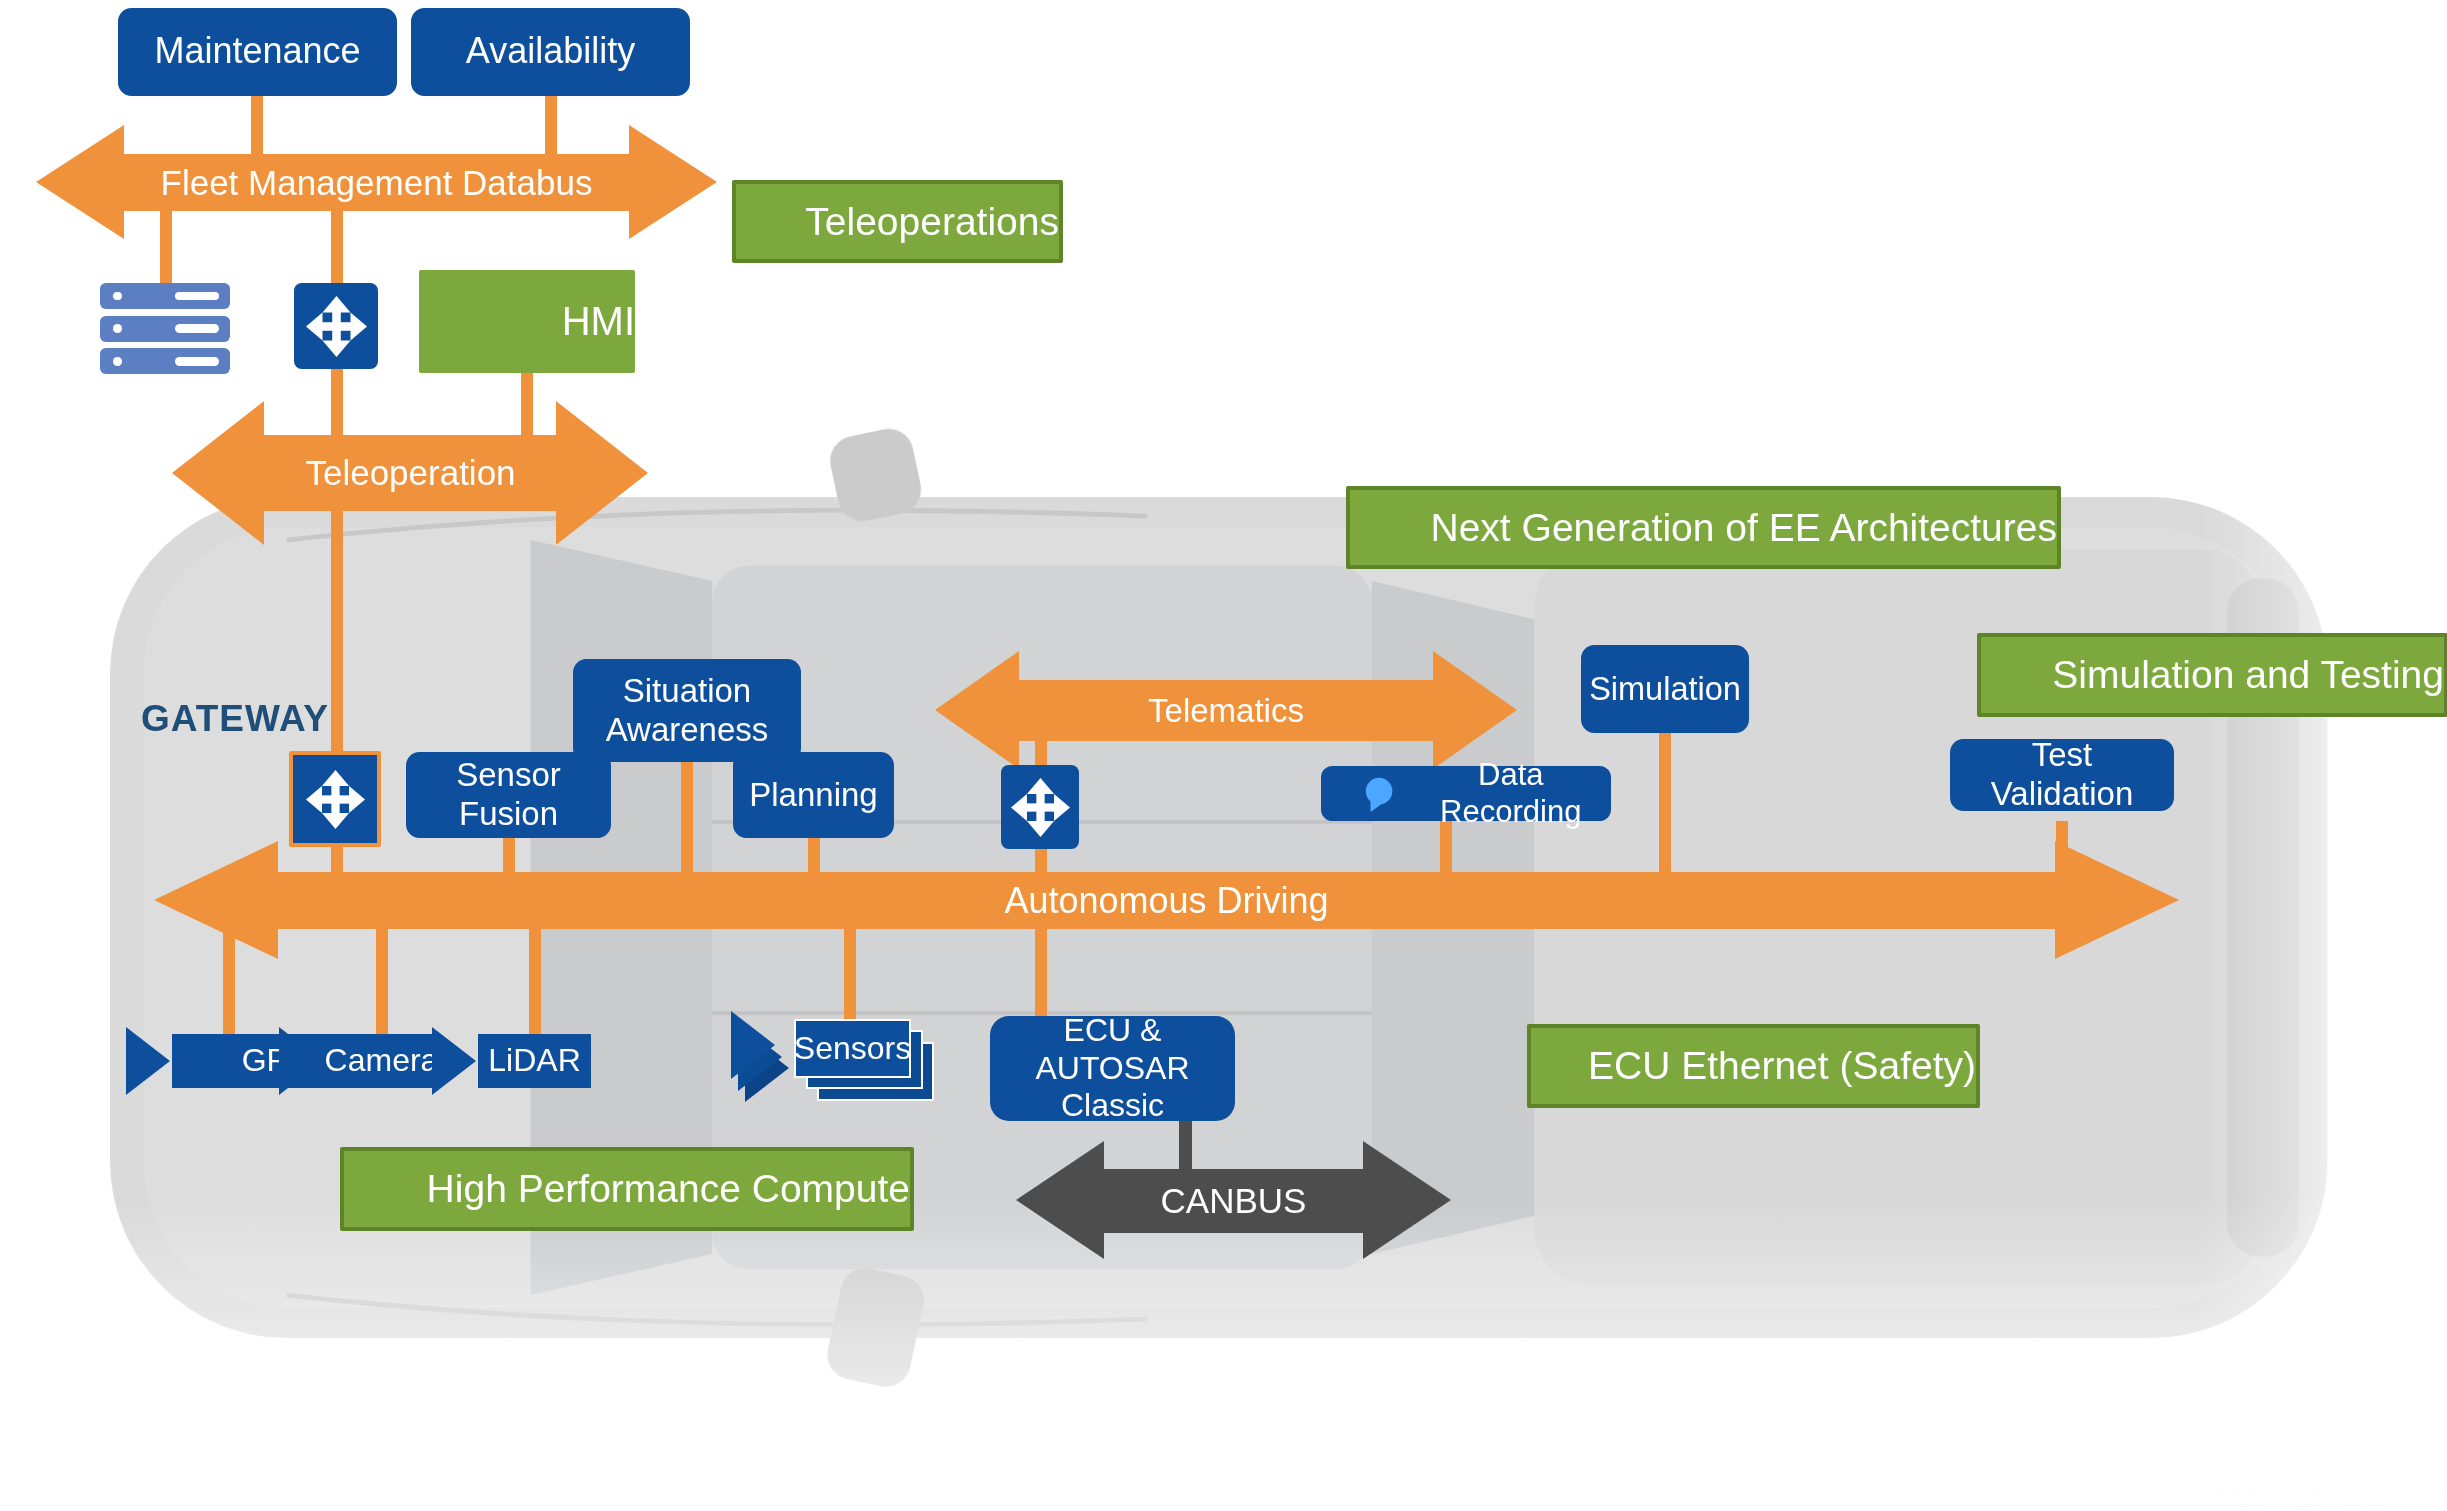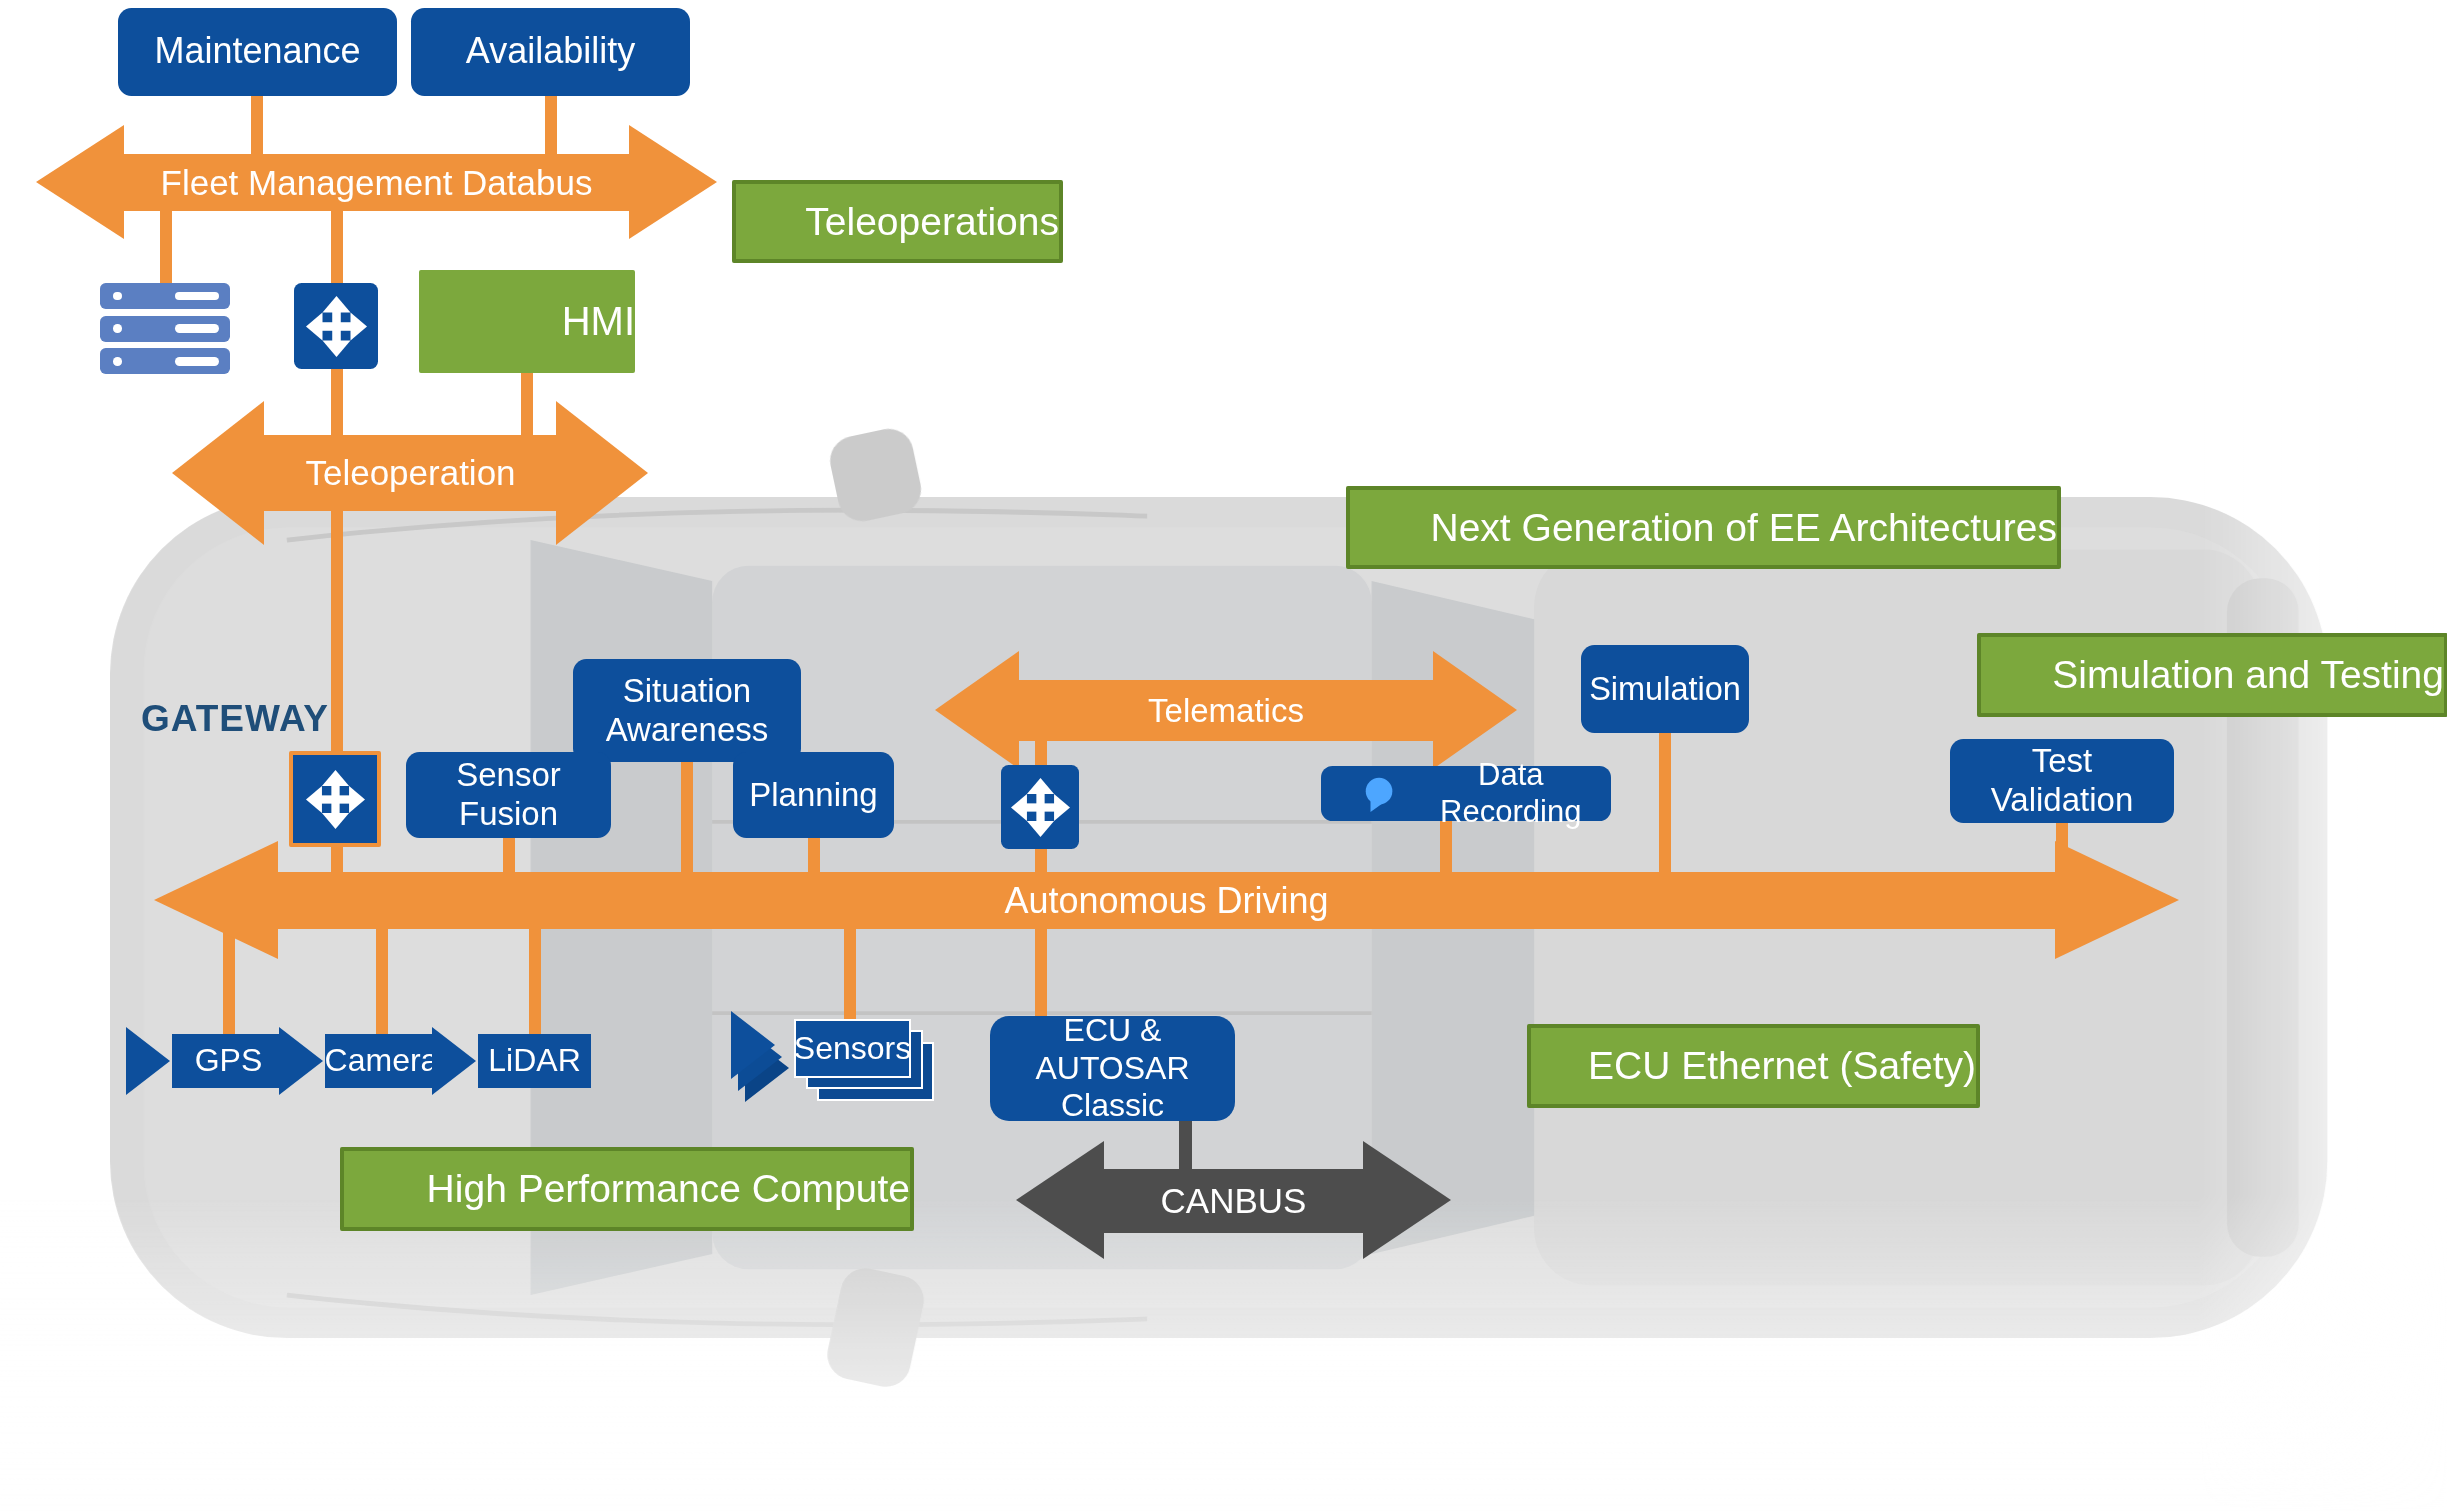--- a/index.html
+++ b/index.html
@@ -234,7 +234,7 @@
     <span>Simulation and Testing</span>
   </div>
 
-  <div class="node" style="left:1950px;top:739px;width:224px;height:84px;font-size:33px;">
+  <div class="node" style="left:1950px;top:739px;width:224px;height:72px;font-size:33px;">
     <span style="width:172px;">Test Validation</span>
   </div>
 

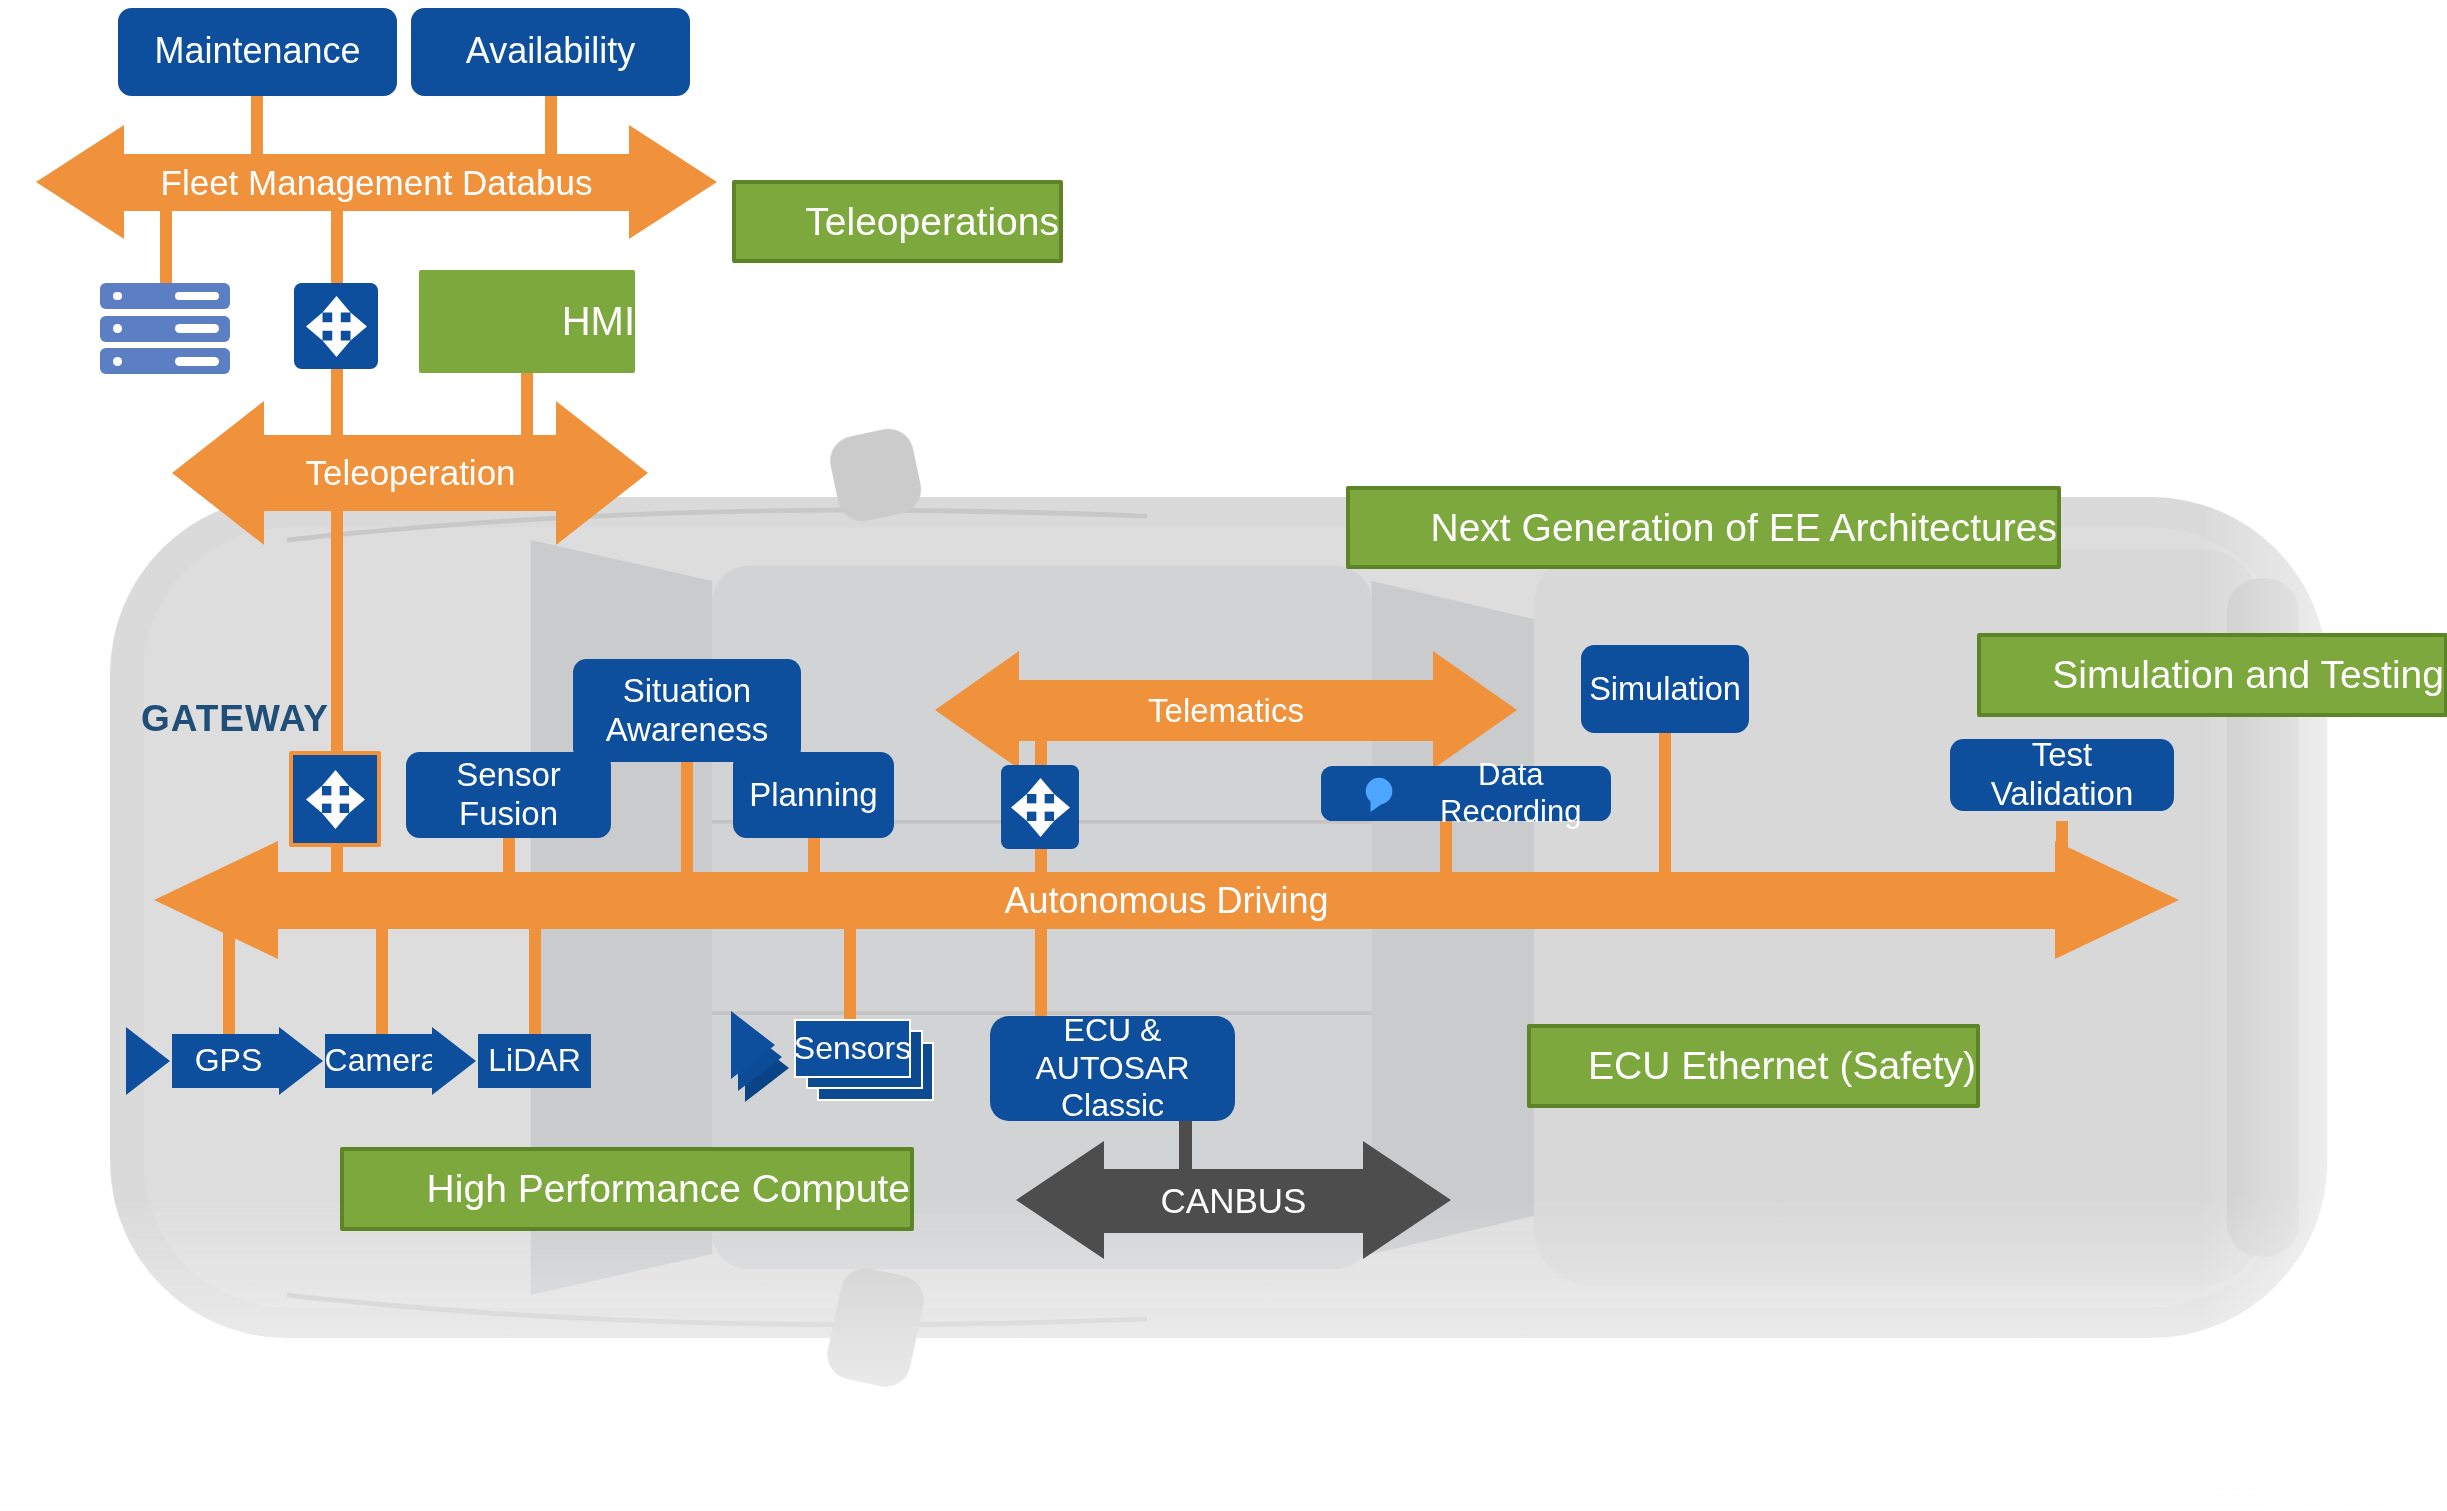--- a/index.html
+++ b/index.html
@@ -239,7 +239,7 @@
   </div>
 
   <div class="cone" style="left:126px;top:1027px;"></div>
-  <div class="node sq" style="left:172px;top:1034px;width:113px;height:54px;font-size:32px;">
+  <div class="node sq" style="left:172px;top:1034px;width:113px;height:54px;font-size:32px;padding-left:47px;">
     <span>GPS</span>
   </div>
 

